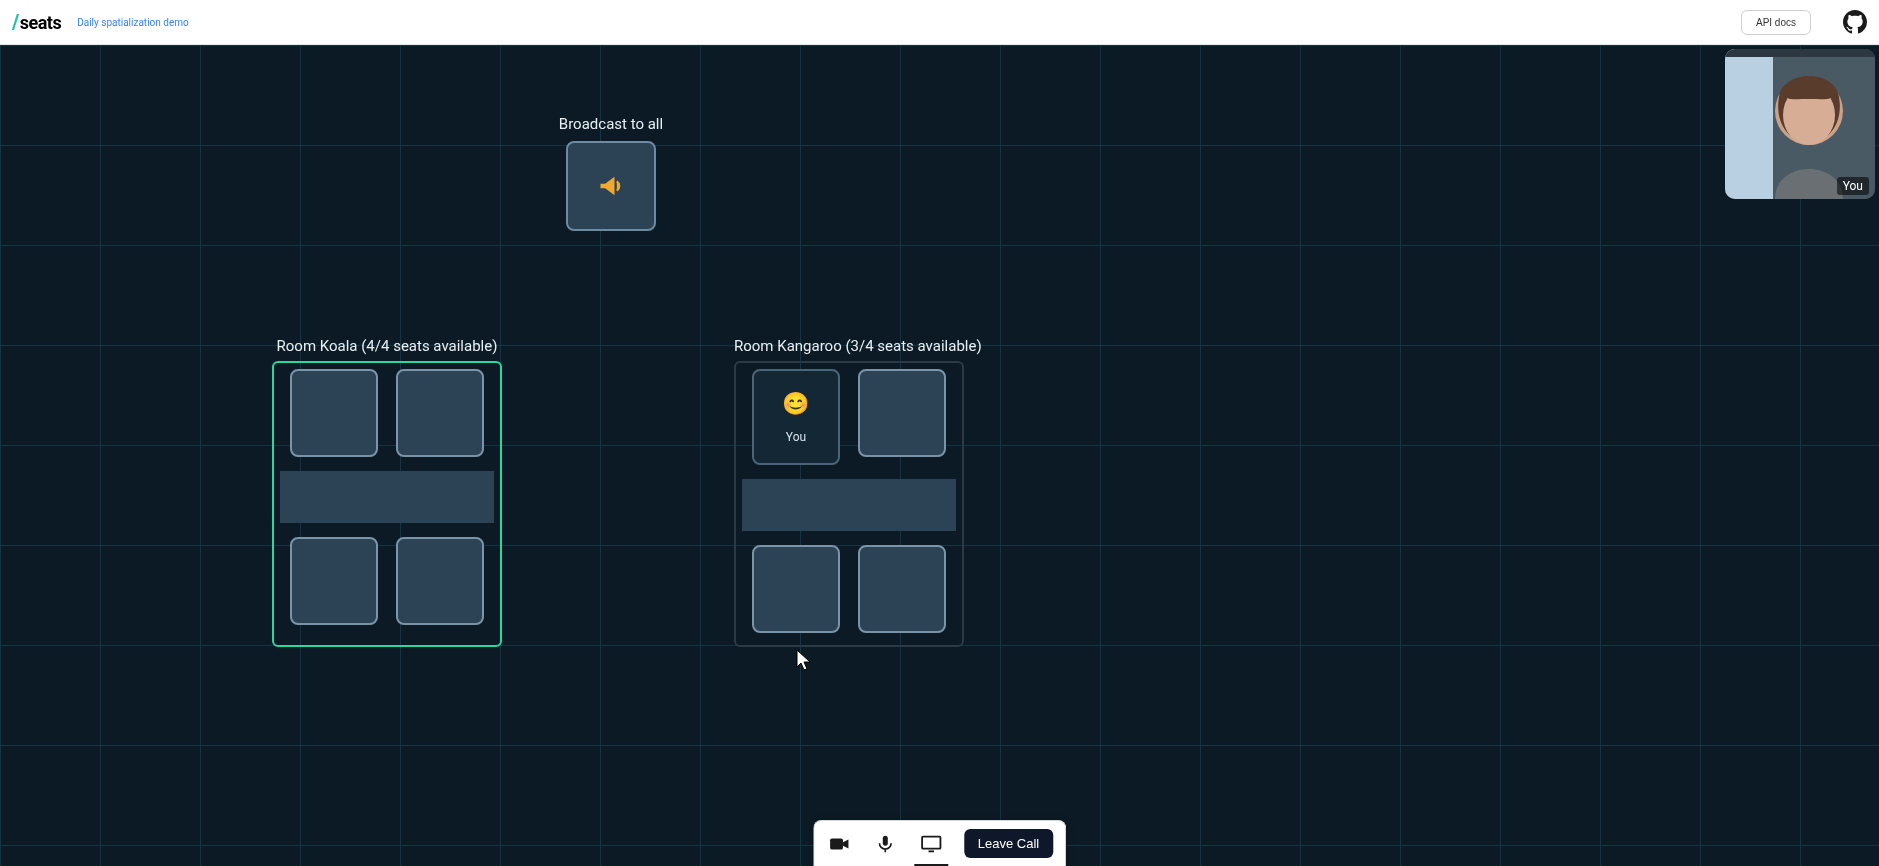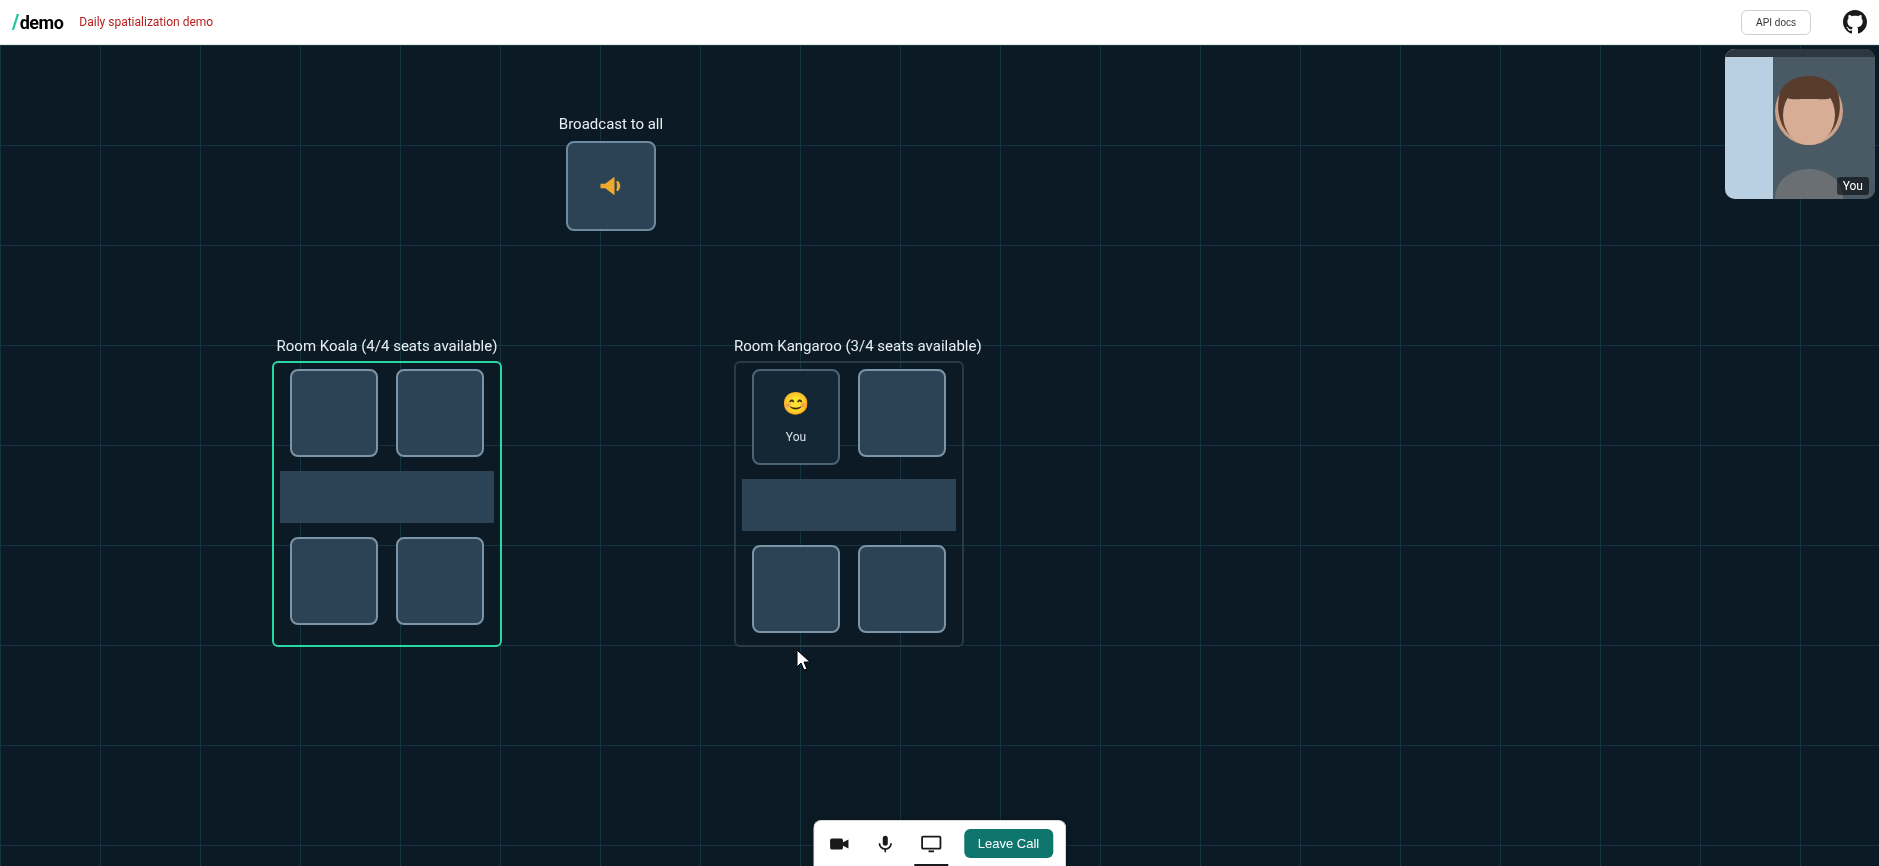--- a/index.html
+++ b/index.html
@@ -203,7 +203,7 @@
 <div class="header">
   <div class="logo">
     <span class="logo-slash">/</span>
-    <span>demo</span>
+    <span>seats</span>
   </div>
   <div class="page-title">Daily spatialization demo</div>
   <div class="header-spacer"></div>

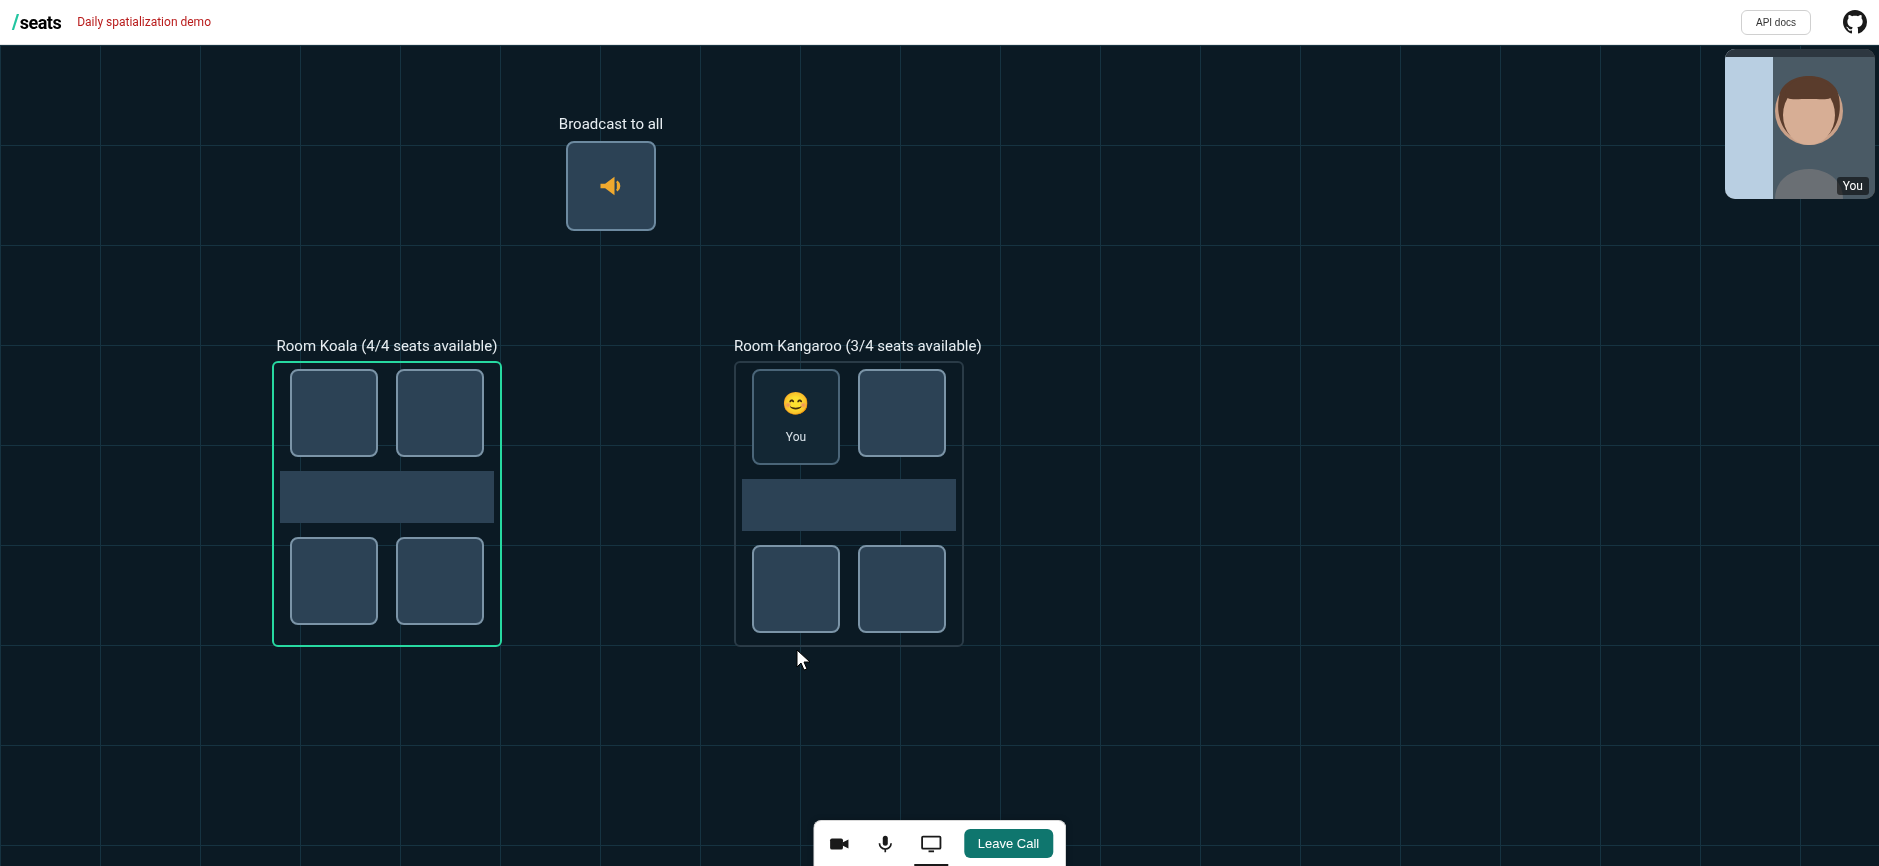--- a/index.html
+++ b/index.html
@@ -24,7 +24,7 @@
     letter-spacing: -0.5px;
   }
   .logo-slash { color: #22c5a0; font-size: 20px; font-weight: 800; margin-right: 1px; }
-  .page-title { font-size: 12px; color: #b91c1c; }
+  .page-title { font-size: 10px; color: #3b82f6; }
   .header-spacer { flex: 1; }
   .api-docs-btn {
     font-size: 10px;

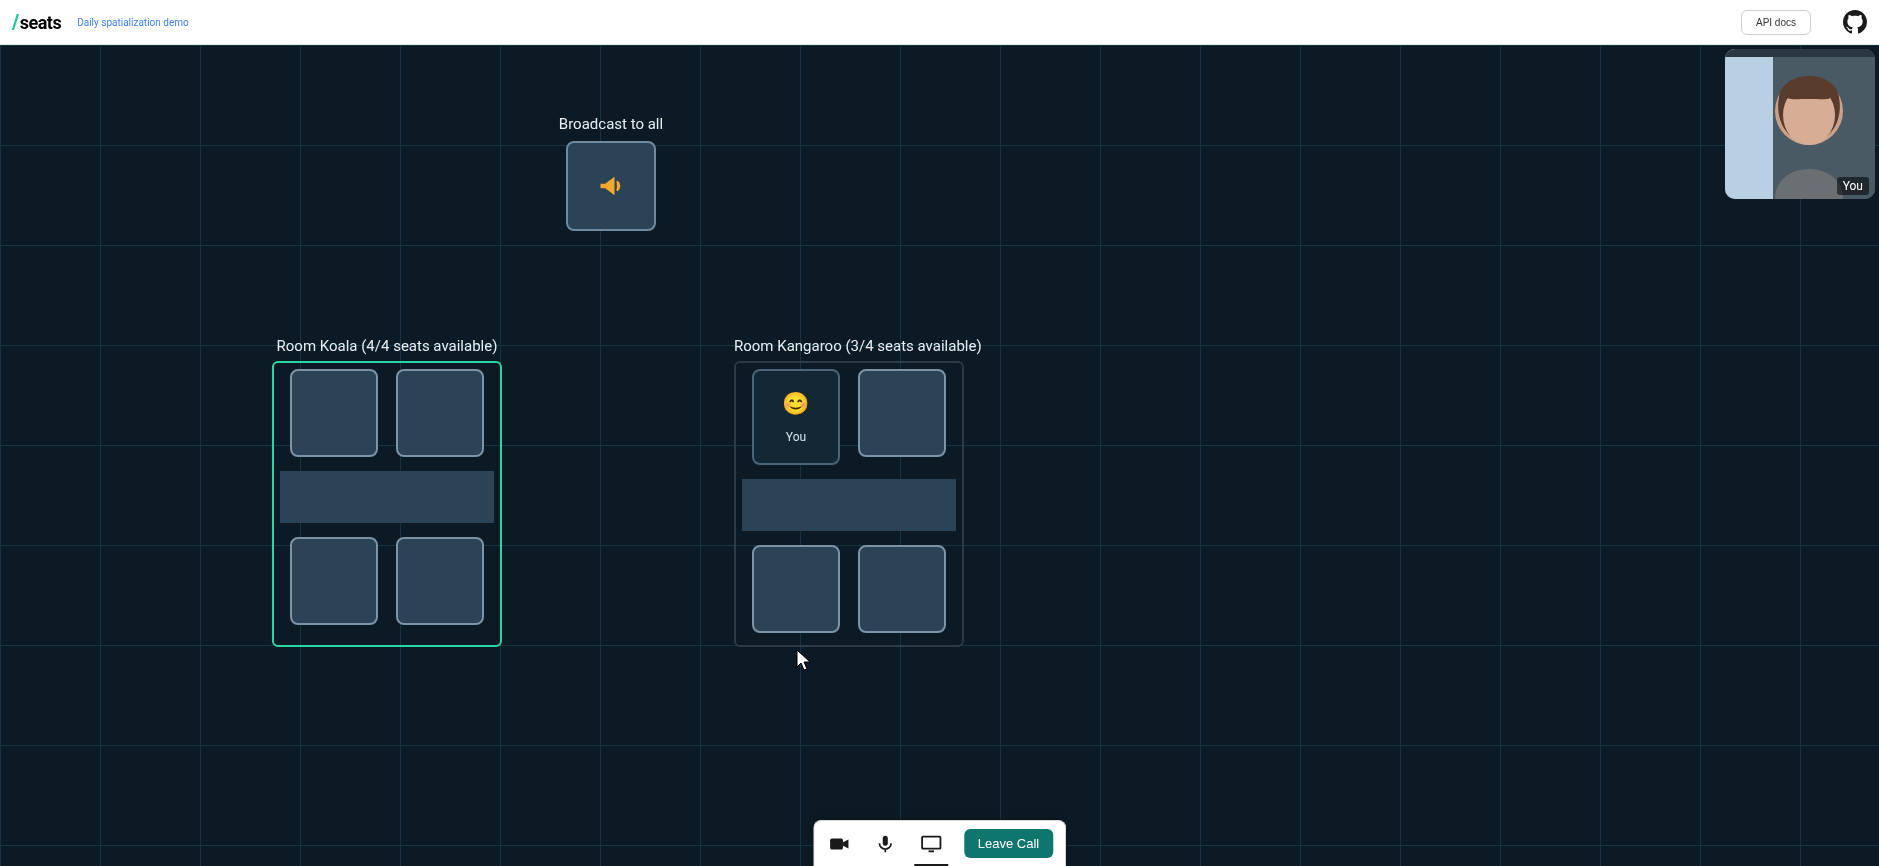--- a/index.html
+++ b/index.html
@@ -188,7 +188,7 @@
     background:#1a1a1a;
   }
   .leave-btn {
-    background:#0f766e;
+    background:#0f172a;
     color:#fff;
     border:none;
     border-radius:6px;

